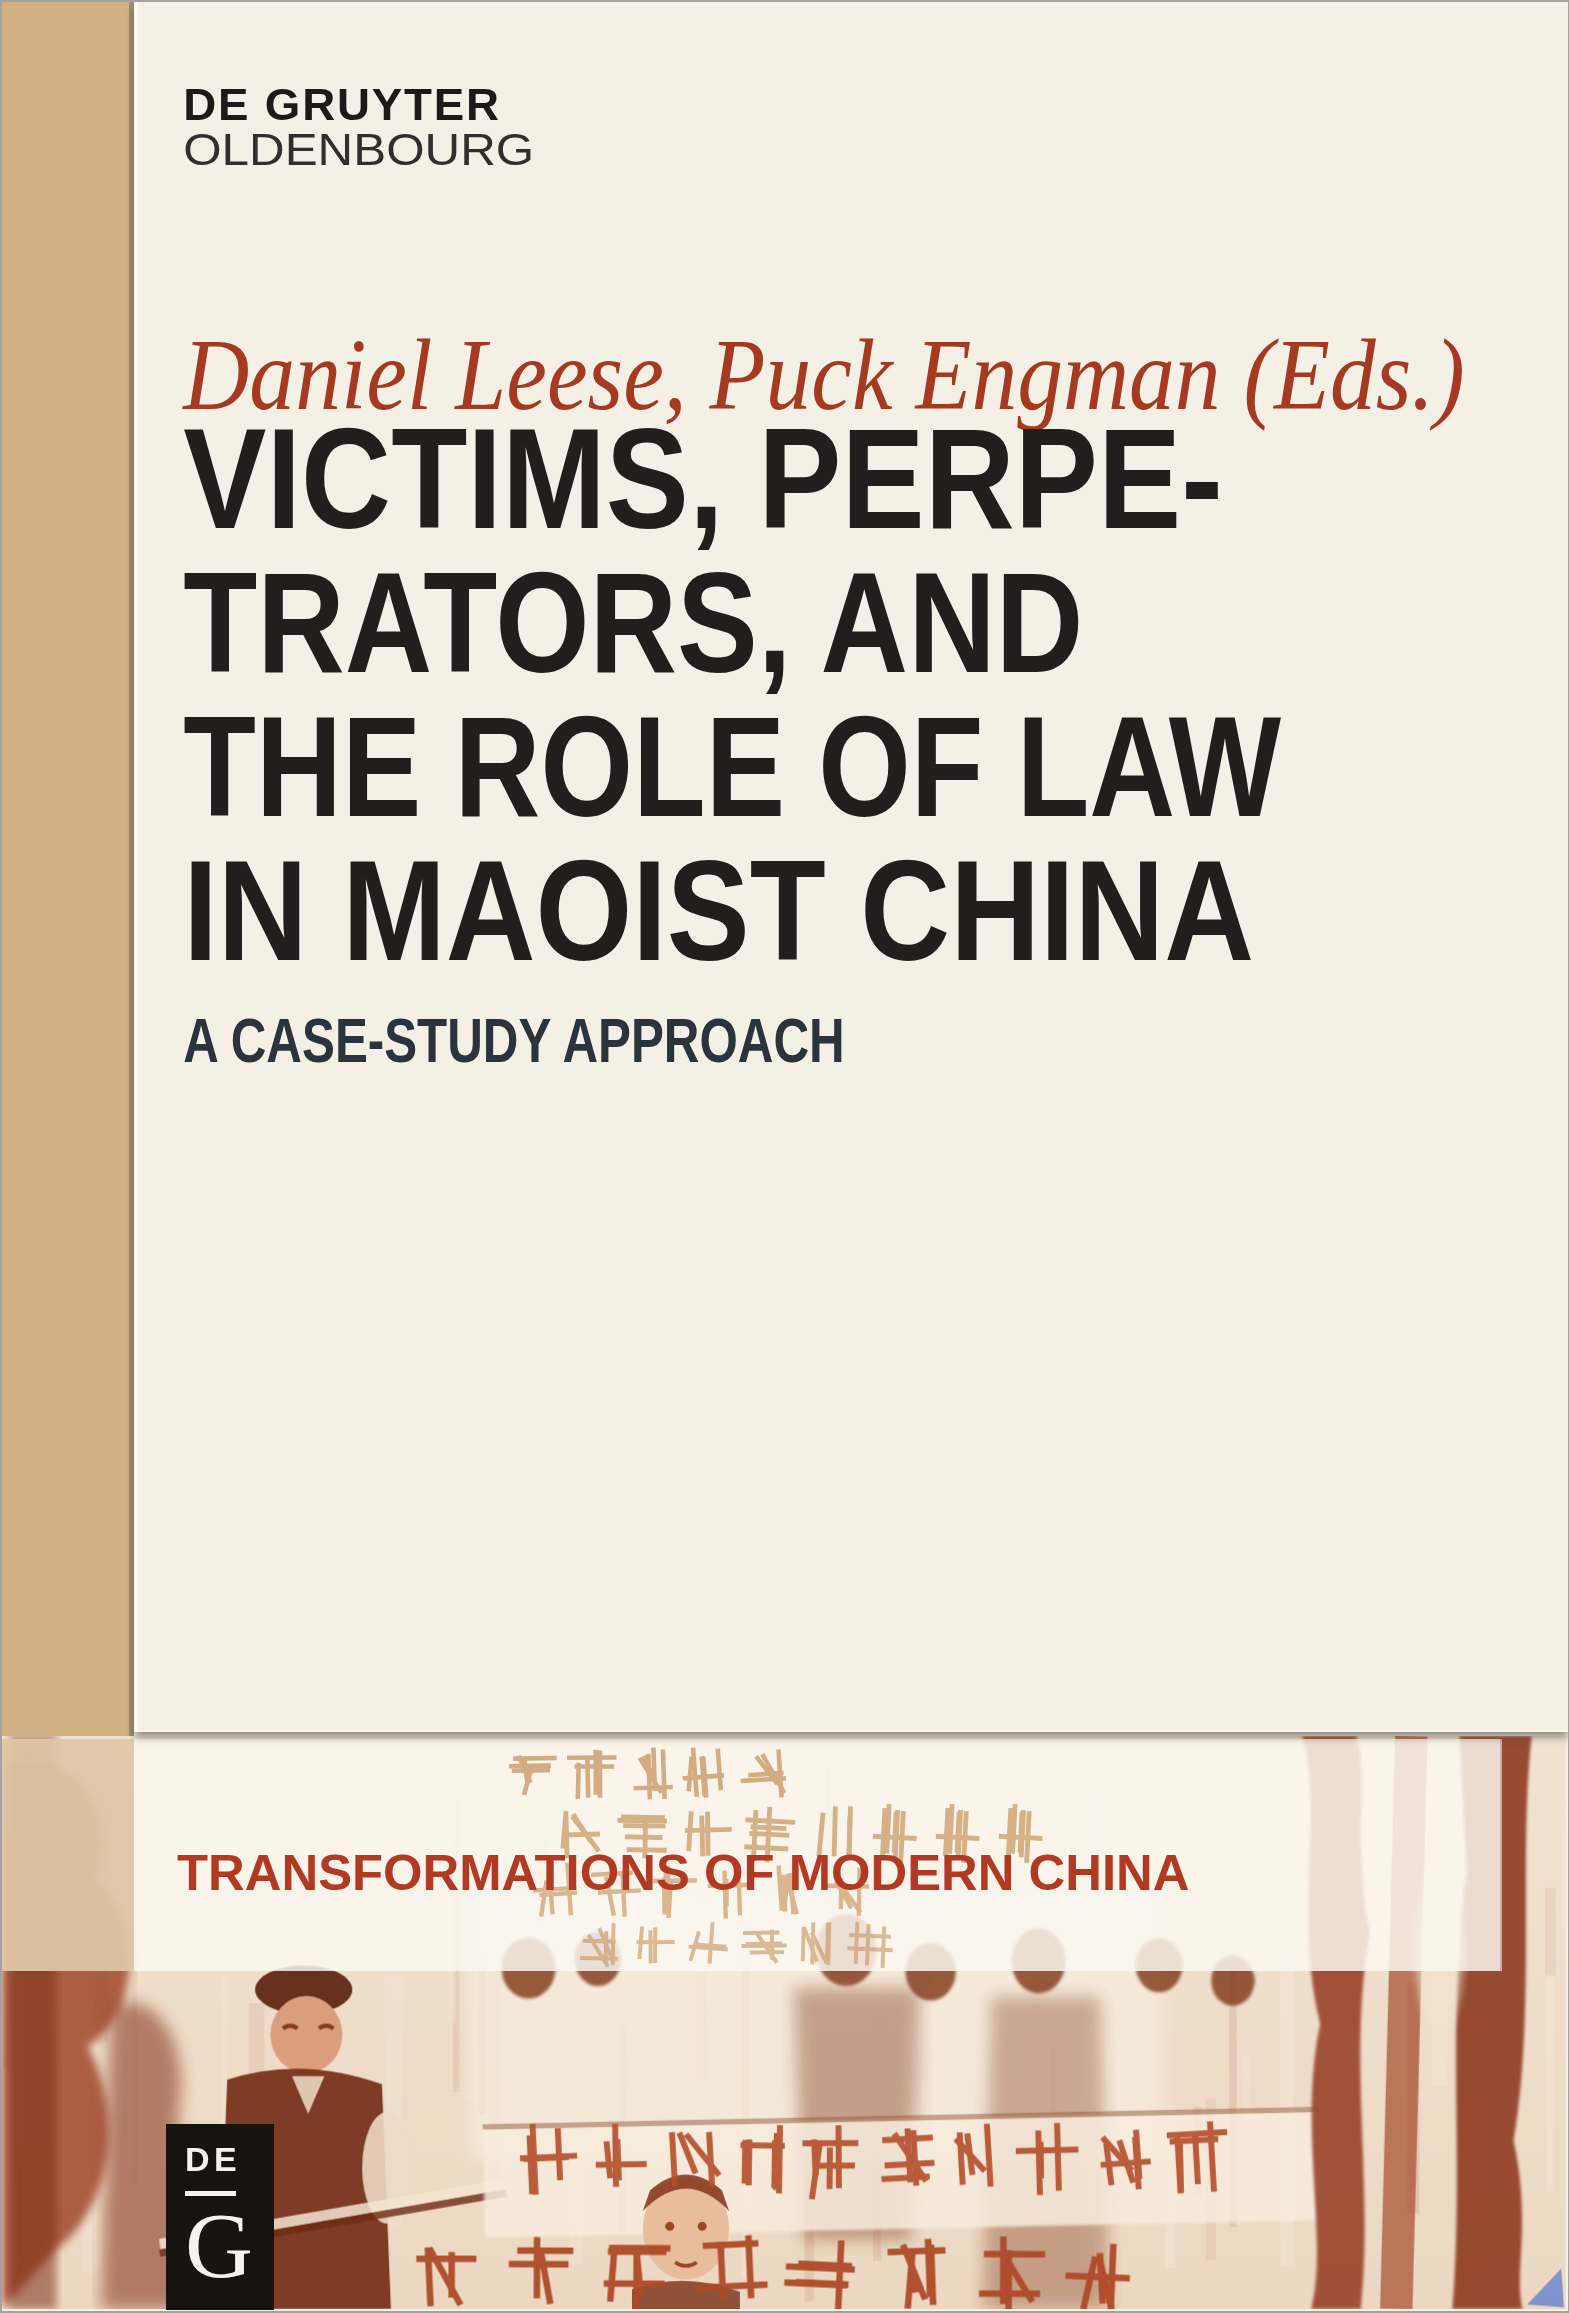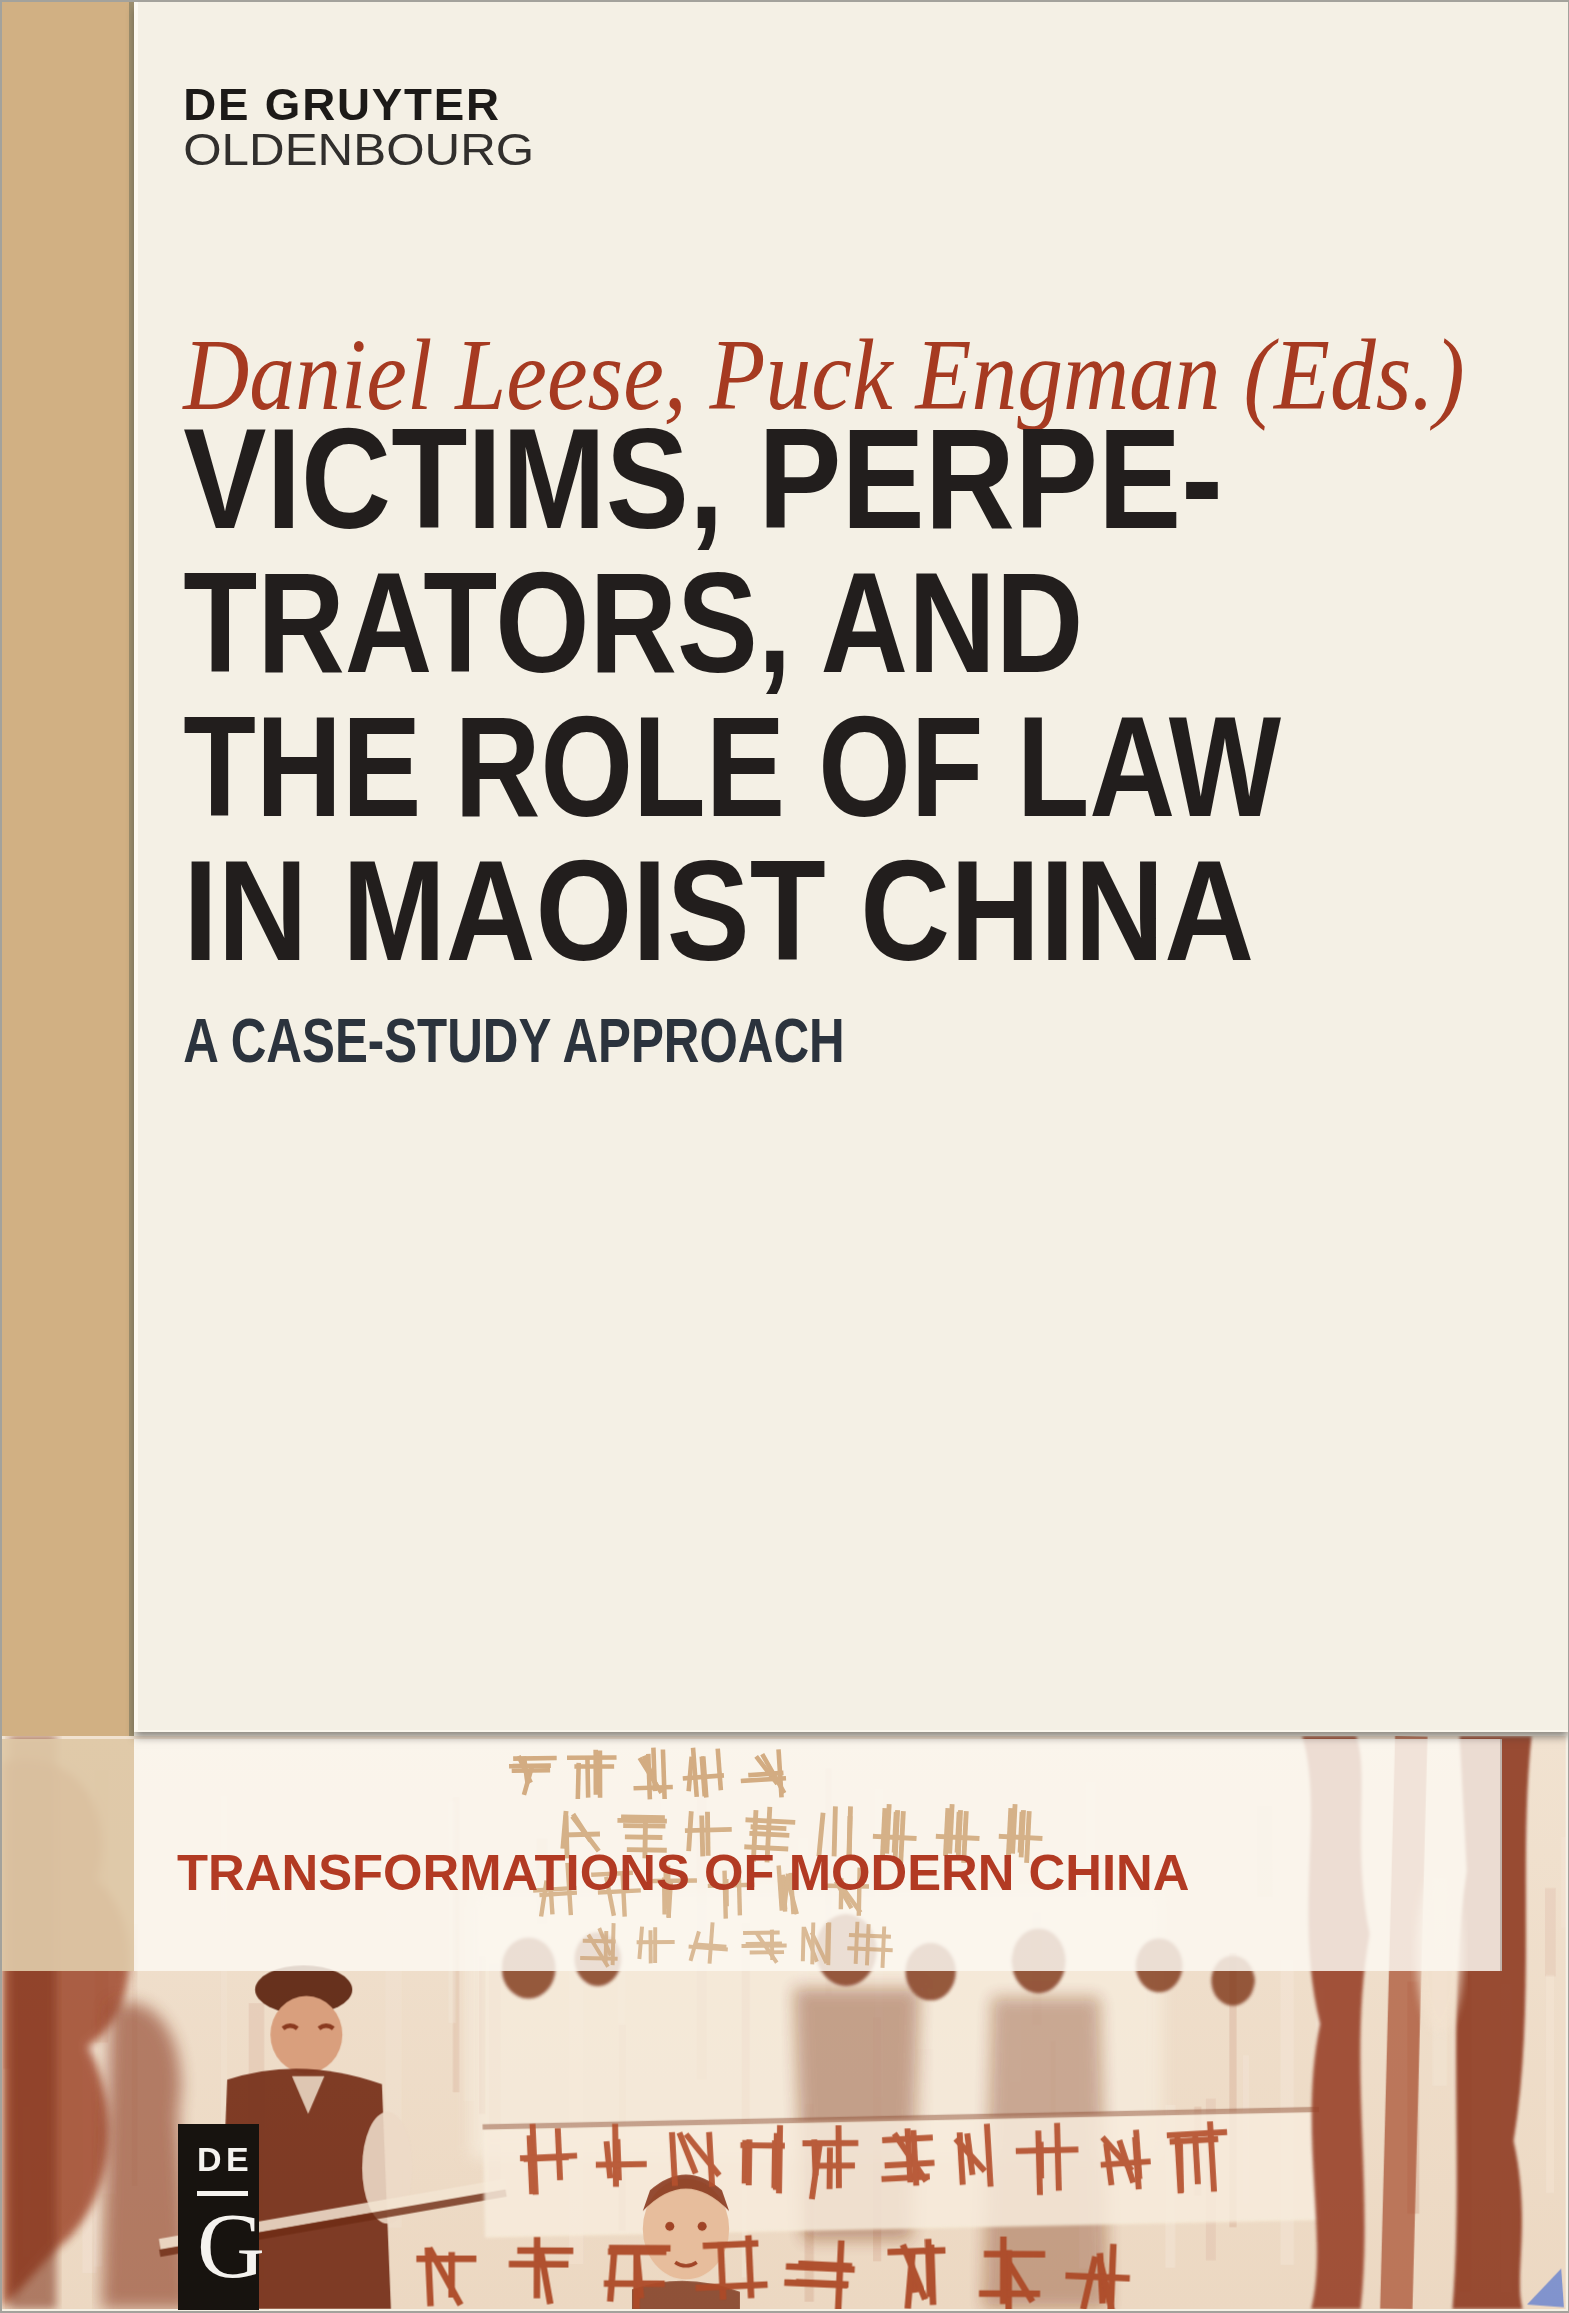--- a/index.html
+++ b/index.html
@@ -37,7 +37,7 @@
   .series-band svg{position:absolute;left:0;top:0;}
   
   .dg-badge{
-    position:absolute;left:176px;top:2122px;width:81px;height:186px;
+    position:absolute;left:164px;top:2122px;width:108px;height:186px;
     background:#17130f;
     color:#f5f3ef;
     box-sizing:border-box;

